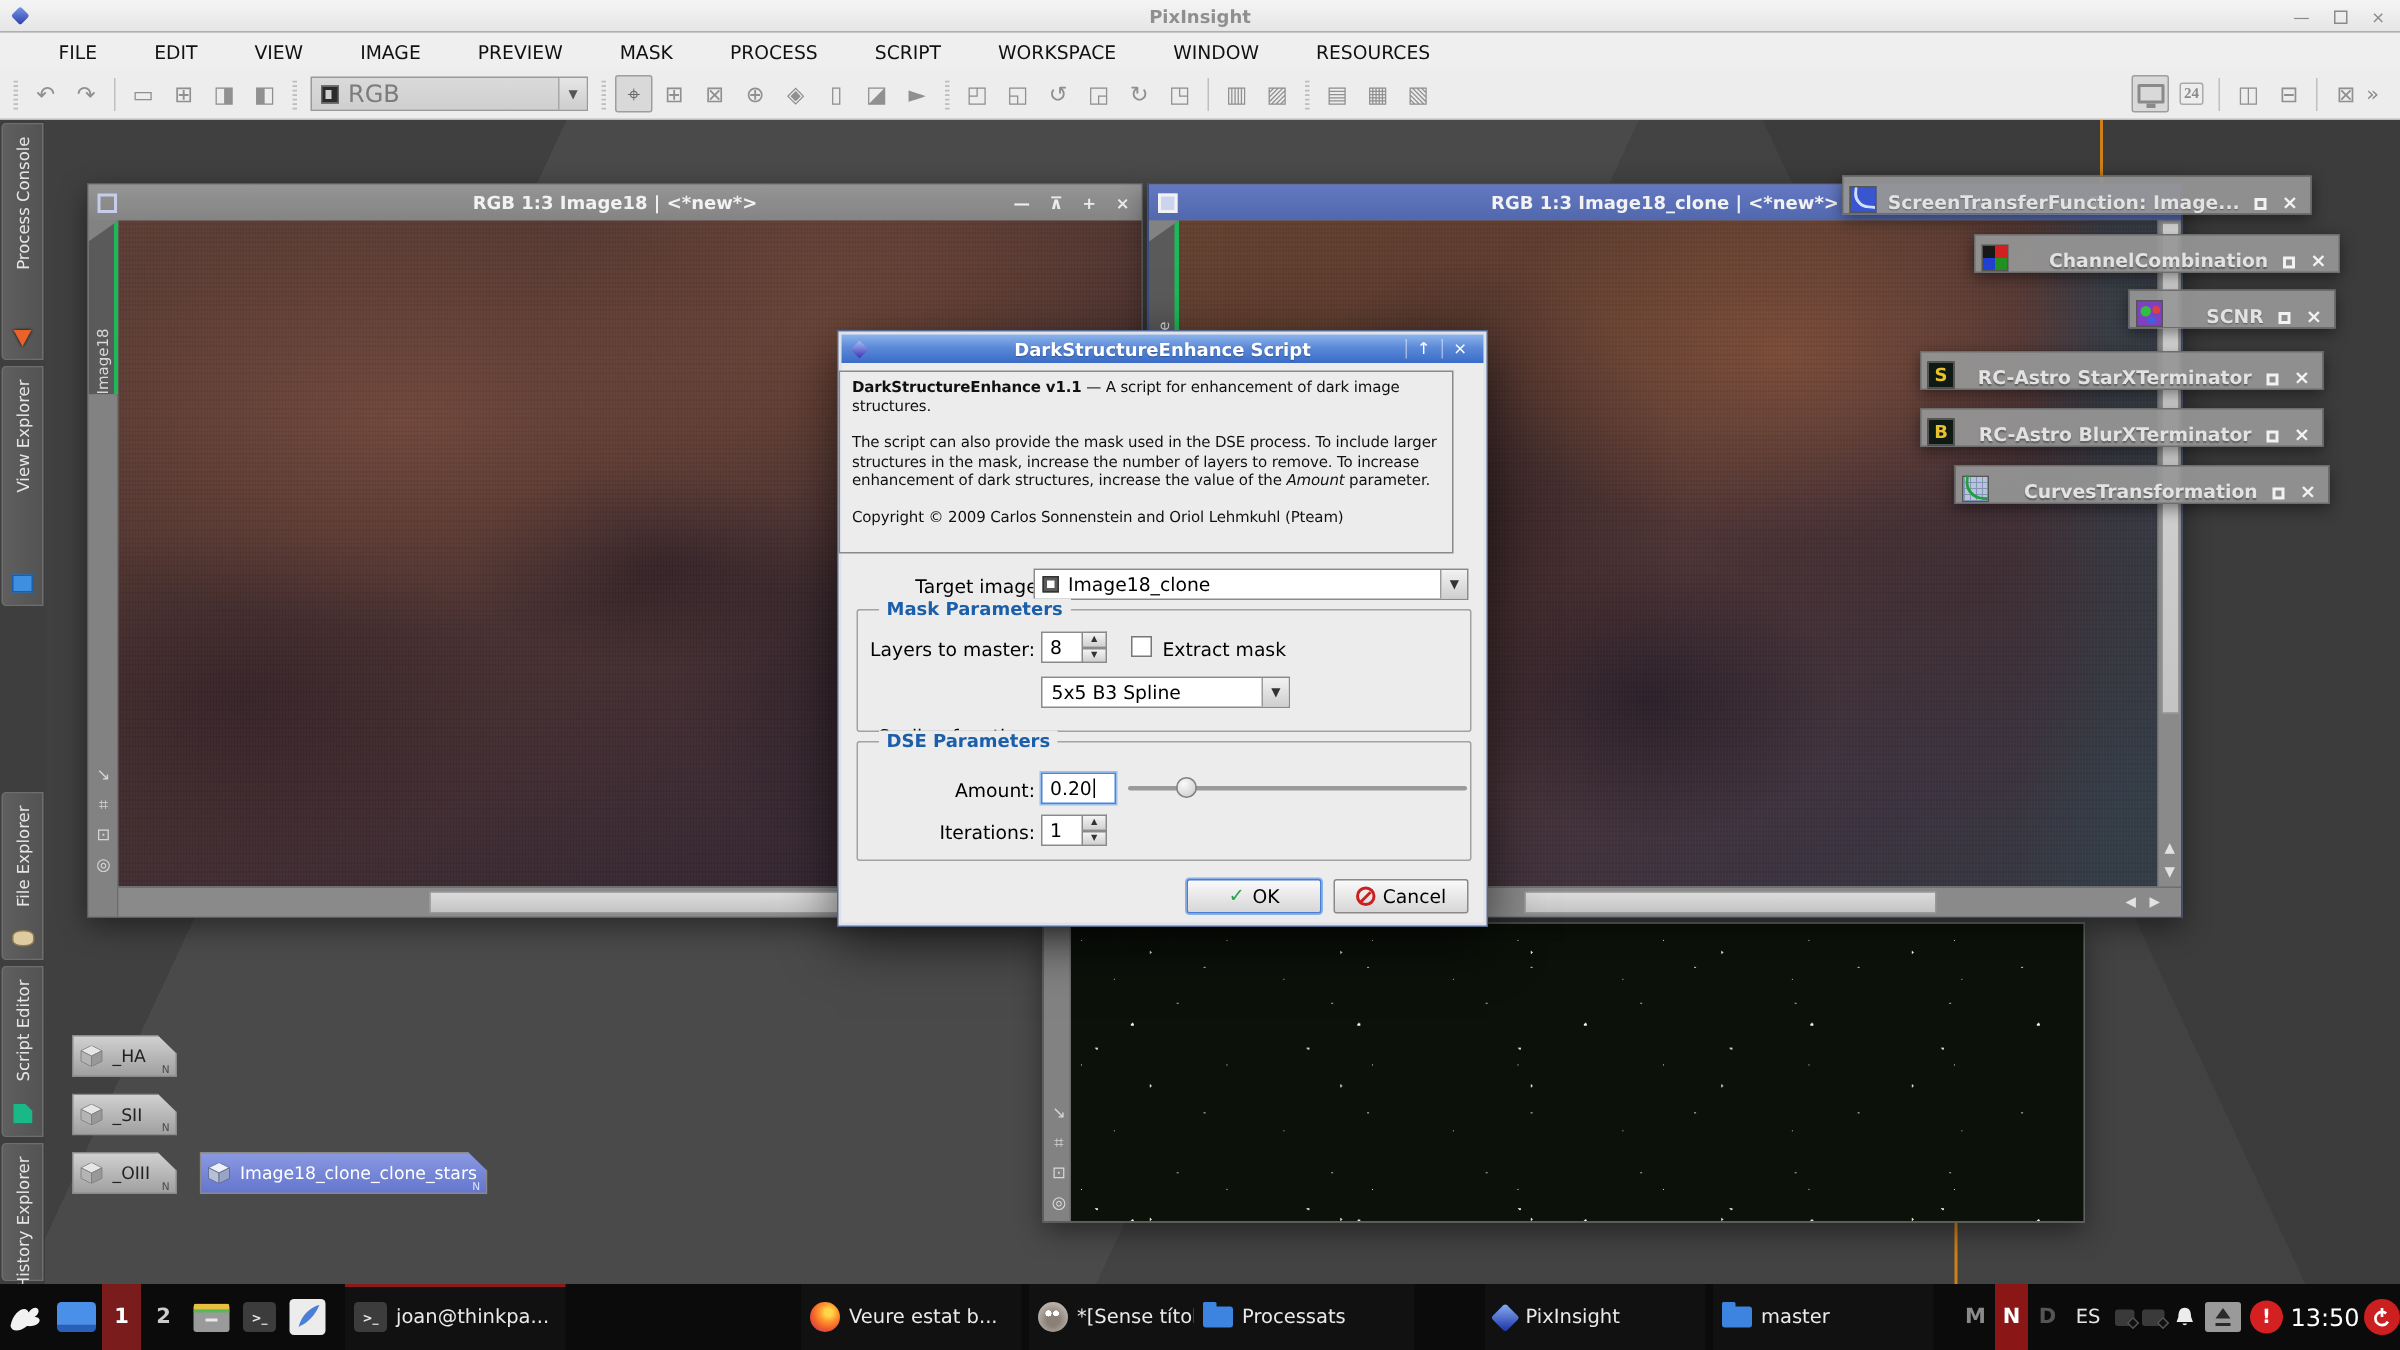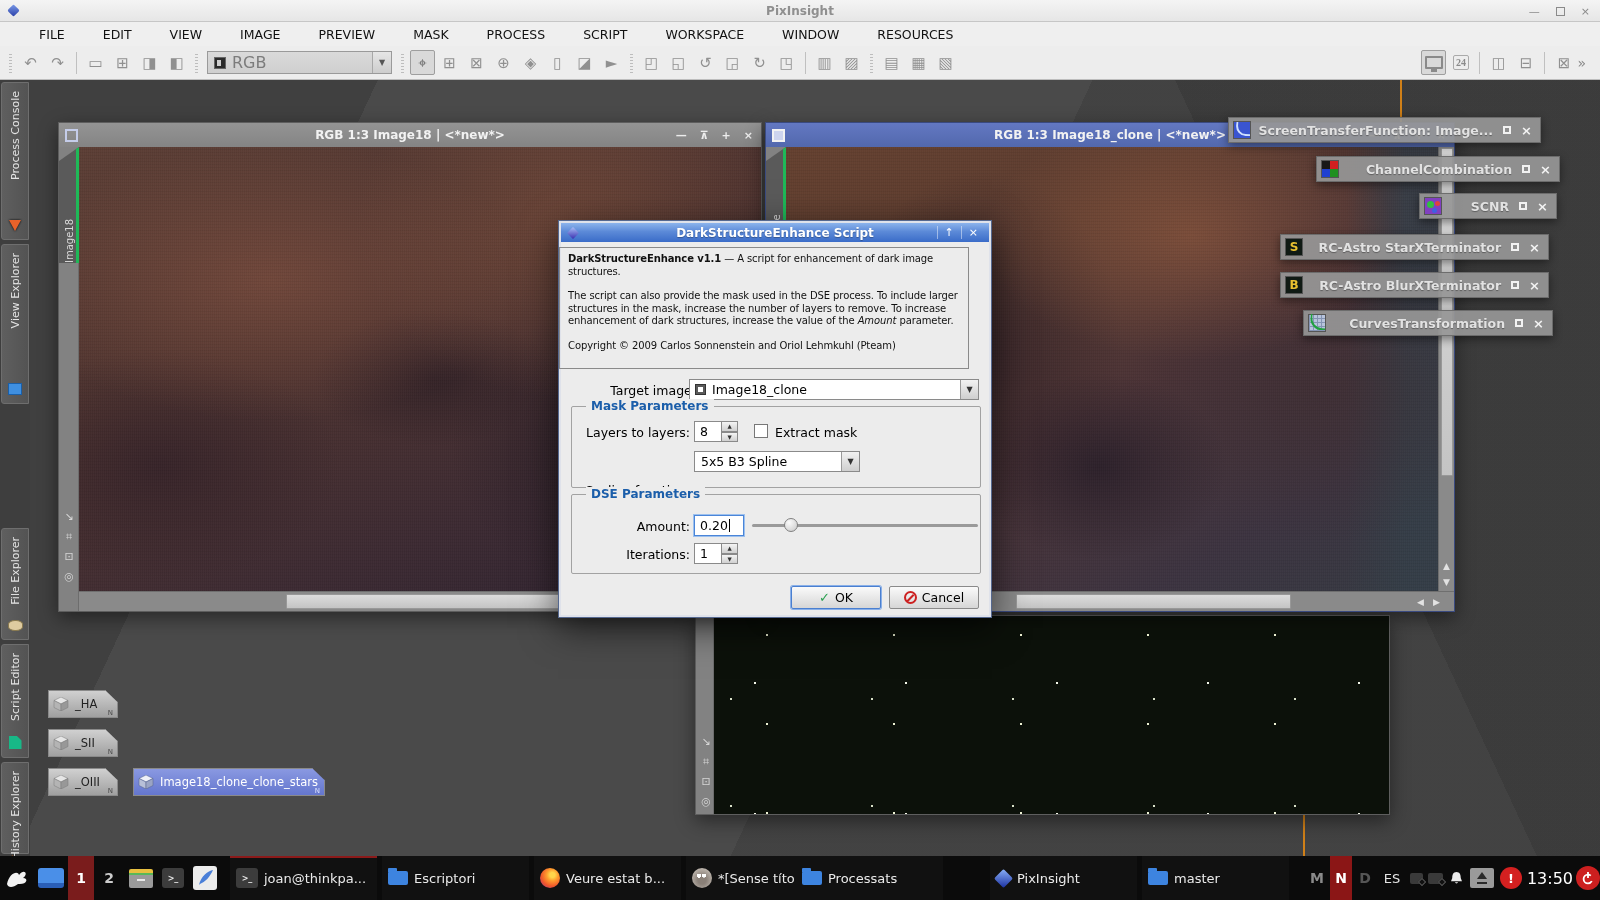--- a/index.html
+++ b/index.html
@@ -103,7 +103,7 @@
       background-size:97px 83px,113px 101px,127px 89px,103px 113px,151px 131px,109px 97px,141px 107px; }
 
   
-  .floater { position:absolute; height:26px; background:rgba(150,150,150,.93); border:1px solid rgba(104,104,104,.9); box-shadow:0 3px 10px rgba(0,0,0,.45); display:flex; align-items:center; }
+  .floater { position:absolute; height:26px; background:rgba(150,150,150,.93); border:1px solid rgba(104,104,104,.9); box-shadow:0 3px 10px rgba(0,0,0,.45); display:flex; align-items:flex-end; }
   .floater .ficon { width:18px; height:18px; margin-left:4px; border:1px solid #555; flex:none; }
   .floater .flabel { flex:1; text-align:right; font-size:12.5px; font-weight:bold; color:#e2e2e2; text-shadow:0 1px 1px rgba(0,0,0,.35); padding-right:10px; white-space:nowrap; overflow:hidden; }
   .floater .fbtns { display:flex; align-items:center; gap:10px; margin-right:8px; }

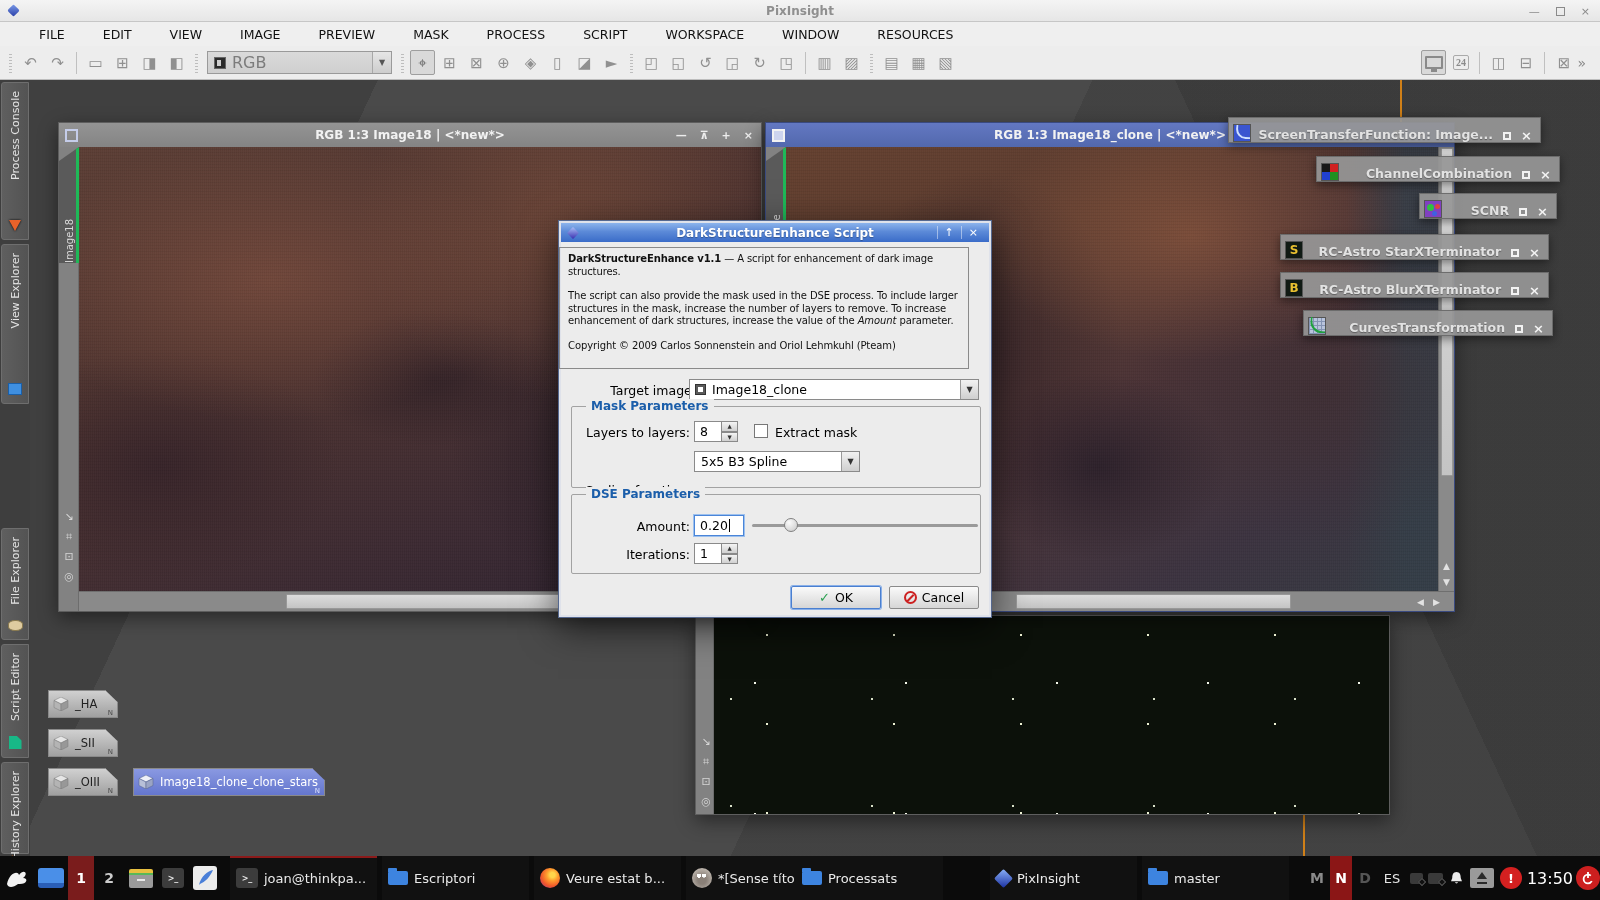--- a/index.html
+++ b/index.html
@@ -504,7 +504,7 @@
 
       <div class="group" style="top:185px;height:82px;">
         <span class="gtitle">Mask Parameters</span>
-        <span class="dlg-label" style="left:8px;top:18px;width:110px;">Layers to layers:</span>
+        <span class="dlg-label" style="left:8px;top:18px;width:110px;">Layers to master:</span>
         <div class="spin" style="left:122px;top:14px;">
           <span class="sedit">8</span>
           <span class="sbtns">

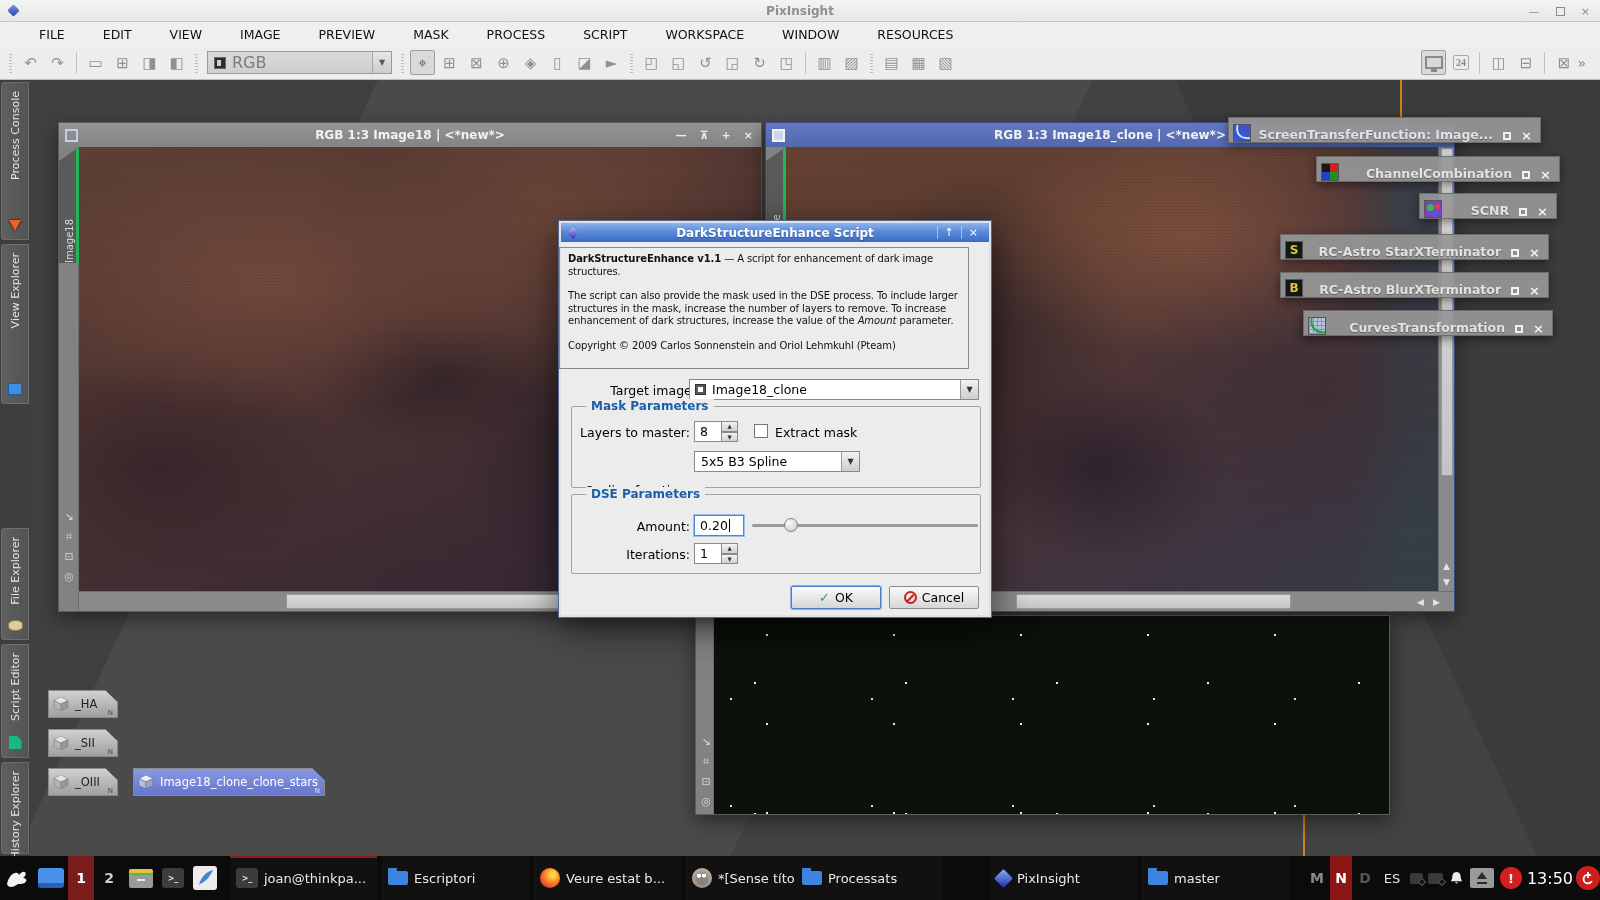--- a/index.html
+++ b/index.html
@@ -581,10 +581,6 @@
       <span class="mini-term">&gt;_</span>
       <span class="tlabel">joan@thinkpa...</span>
     </div>
-    <div class="tk tk-btn" style="left:382px;">
-      <span class="mini-folder"></span>
-      <span class="tlabel">Escriptori</span>
-    </div>
     <div class="tk tk-btn" style="left:534px;">
       <span class="mini-ff"></span>
       <span class="tlabel">Veure estat b...</span>

